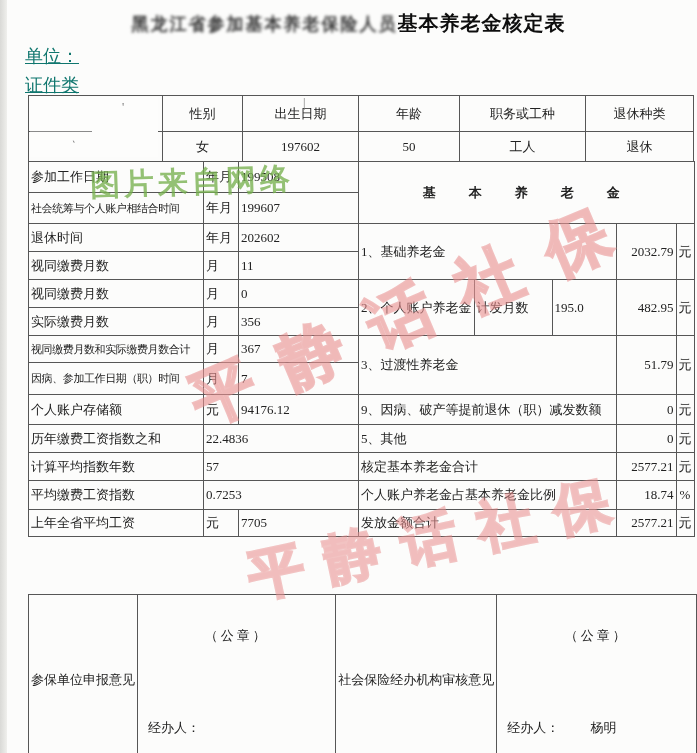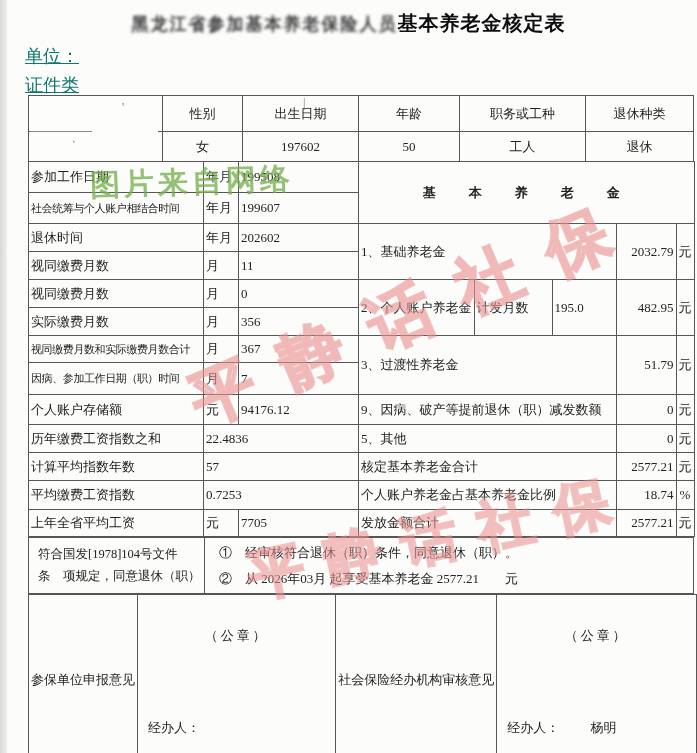--- a/index.html
+++ b/index.html
@@ -201,24 +201,6 @@
   </tbody>
     </table>
 
-  <table class="tbl tbl-c" style="top:537px;">
-    <colgroup>
-        <col style="width:176px">
-        <col style="width:489px">
-      </colgroup>
-    <tbody>
-        <tr style="height:56px">
-      <td class="apl" style="white-space:normal">
-        <div>符合国发[1978]104号文件</div>
-        <div>条　项规定，同意退休（职）</div>
-      </td>
-      <td class="apr" style="white-space:normal">
-        <div>①　经审核符合退休（职）条件，同意退休（职）。</div>
-        <div>②　从  2026年03月  起享受基本养老金  2577.21　　元</div>
-      </td>
-    </tr>
-  </tbody>
-    </table>
 
   <table class="tbl tbl-d" style="top:594px;">
     <colgroup>

